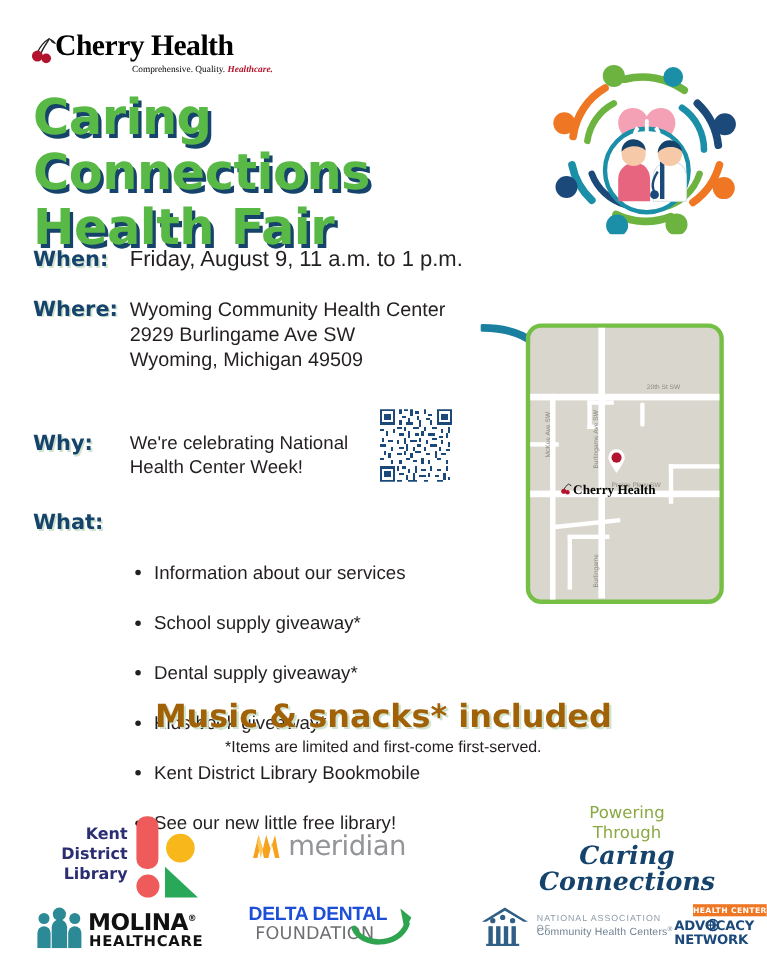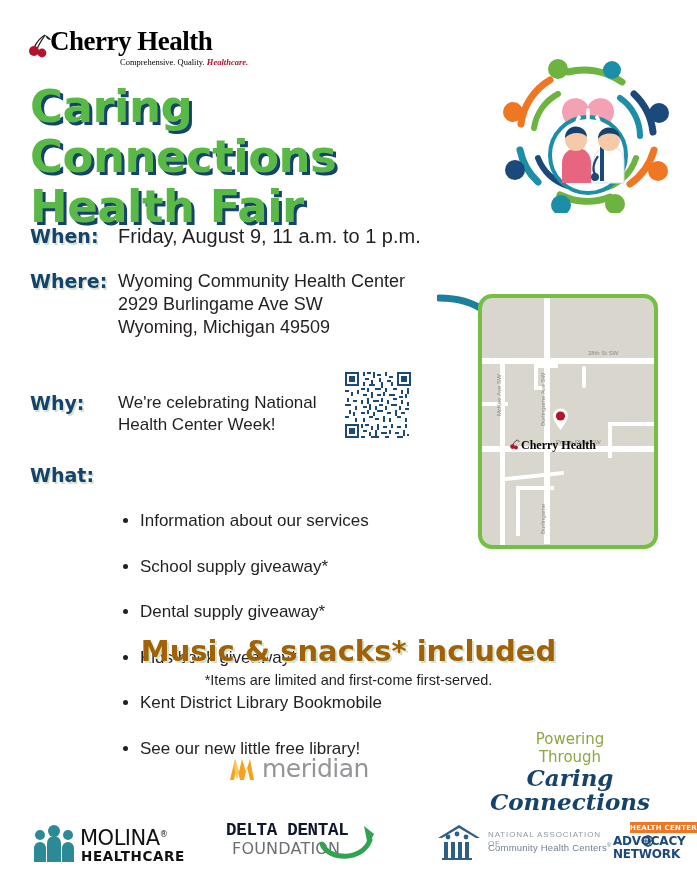--- a/index.html
+++ b/index.html
@@ -447,6 +447,15 @@
 
   <div class="sponsors">
 
+    <div class="kdl">
+      <div class="kdl-text">Kent
+District
+Library</div>
+      <div class="bar"></div>
+      <div class="dot"></div>
+      <div class="halfc"></div>
+      <div class="tri"></div>
+    </div>
 
     <div class="meridian">
       <svg class="mk" viewBox="0 0 30 26">

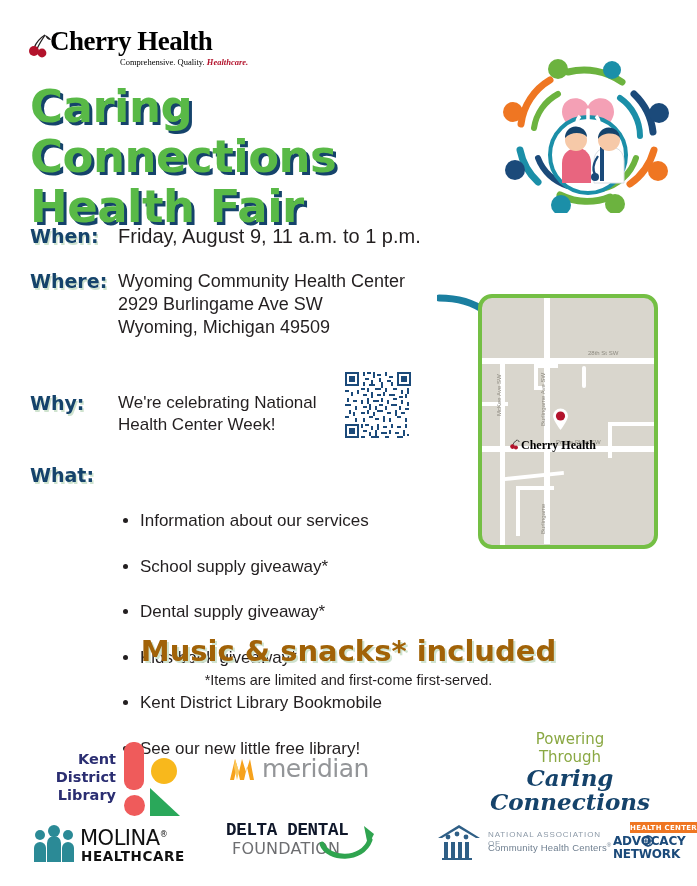--- a/index.html
+++ b/index.html
@@ -150,7 +150,7 @@
   .molina .mpeople { position:absolute; left:0; top:2px; width:44px; height:38px; }
   .molina .m1 {
     position:absolute; left:48px; top:4px;
-    font-family:"DejaVu Sans", sans-serif; font-weight:normal; font-size:21px;
+    font-family:"DejaVu Sans", sans-serif; font-weight:bold; font-size:21px;
     color:#111; letter-spacing:-0.5px;
   }
   .molina .m1 sup { font-size:8px; vertical-align:super; }

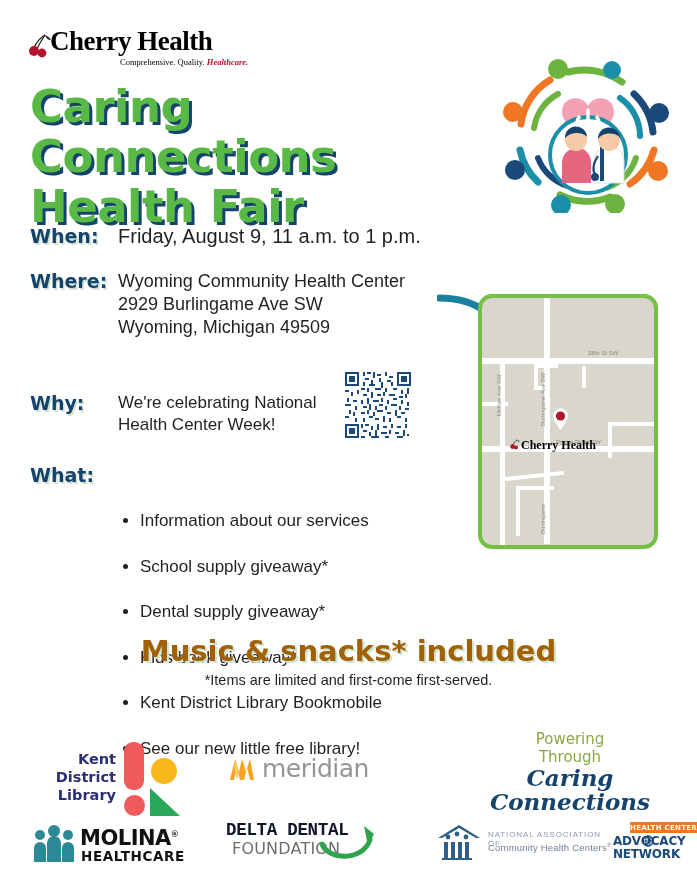--- a/index.html
+++ b/index.html
@@ -164,8 +164,8 @@
   .delta { position:absolute; left:226px; top:102px; width:150px; height:46px; }
   .delta .d1 {
     position:absolute; left:0; top:0;
-    font-family:Liberation Mono, monospace; font-weight:bold; font-size:17.5px;
-    color:#0f172a; letter-spacing:-0.3px;
+    font-family:Liberation Sans, sans-serif; font-weight:bold; font-size:17.5px;
+    color:#1d4ed8; letter-spacing:-0.3px;
   }
   .delta .d2 {
     position:absolute; left:6px; top:19px;

